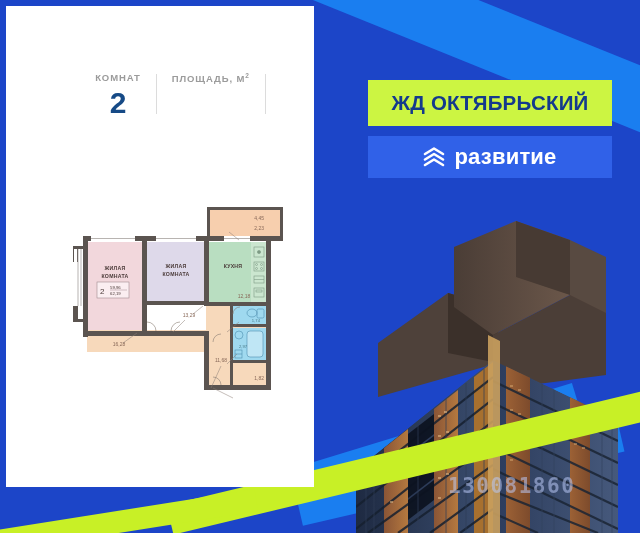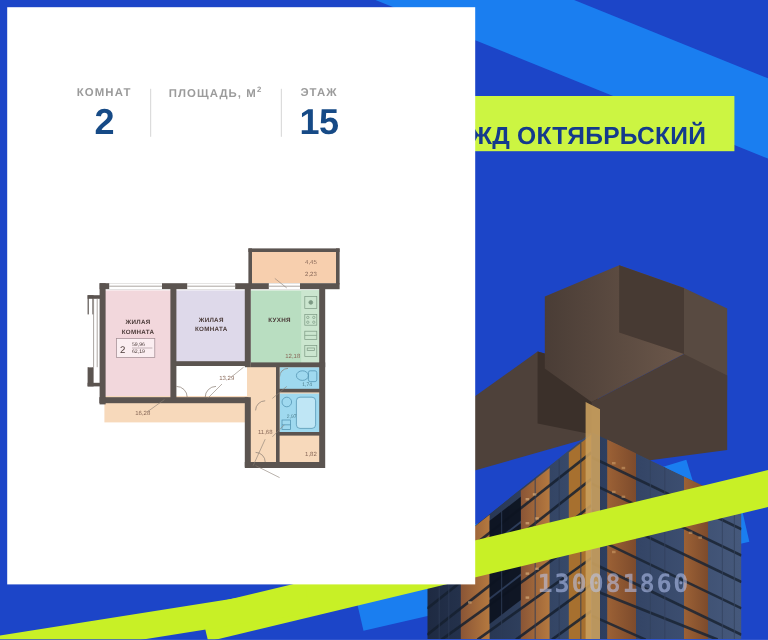--- a/index.html
+++ b/index.html
@@ -127,7 +127,7 @@
   .card {
     position: absolute;
     left: 6px; top: 6px;
-    width: 390px; height: 481px;
+    width: 308px; height: 481px;
     background: #ffffff;
   }
 

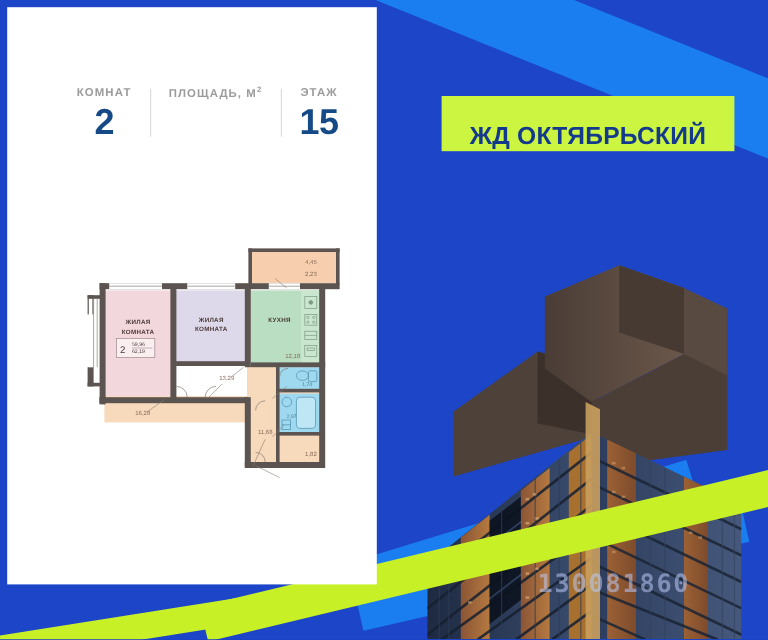--- a/index.html
+++ b/index.html
@@ -372,10 +372,6 @@
         <div class="stat-label"><span>ПЛОЩАДЬ, М</span><sup>2</sup></div>
       </div>
       <div class="stat-div"></div>
-      <div class="stat">
-        <div class="stat-label">ЭТАЖ</div>
-        <div class="stat-value">15</div>
-      </div>
     </div>
 
     <div class="plan-wrap">

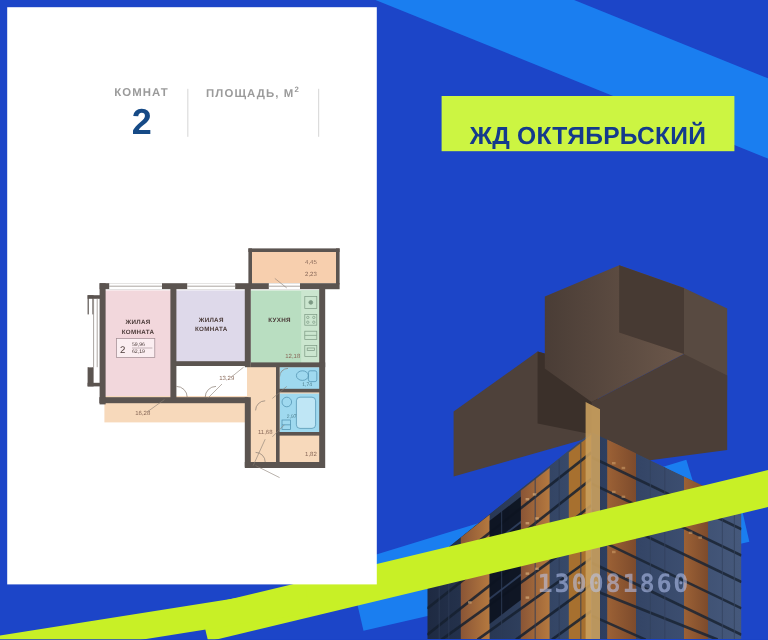--- a/index.html
+++ b/index.html
@@ -98,7 +98,7 @@
     left: 368px; top: 80px;
     width: 244px; height: 46px;
     background: #ccf542;
-    display: flex; align-items: flex-end; justify-content: center;
+    display: flex; align-items: center; justify-content: center;
   }
   .badge-lime span {
     color: #143a8c;

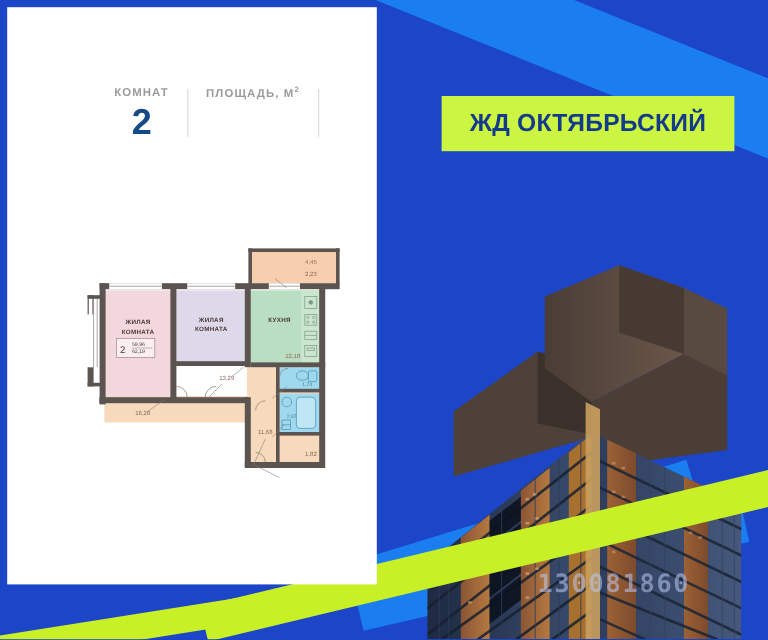--- a/index.html
+++ b/index.html
@@ -359,6 +359,16 @@
     <span>ЖД ОКТЯБРЬСКИЙ</span>
   </div>
 
+  <div class="badge-blue">
+    <span>
+      <svg class="chev-icon" width="22" height="22" viewBox="0 0 22 22" xmlns="http://www.w3.org/2000/svg">
+        <polyline points="2,8 11,2.5 20,8" fill="none" stroke="#ffffff" stroke-width="2.6" stroke-linecap="round" stroke-linejoin="round"></polyline>
+        <polyline points="2,13.5 11,8 20,13.5" fill="none" stroke="#ffffff" stroke-width="2.6" stroke-linecap="round" stroke-linejoin="round"></polyline>
+        <polyline points="2,19 11,13.5 20,19" fill="none" stroke="#ffffff" stroke-width="2.6" stroke-linecap="round" stroke-linejoin="round"></polyline>
+      </svg>
+    </span>
+    <span class="bb-text">развитие</span>
+  </div>
 
   <div class="card">
 

